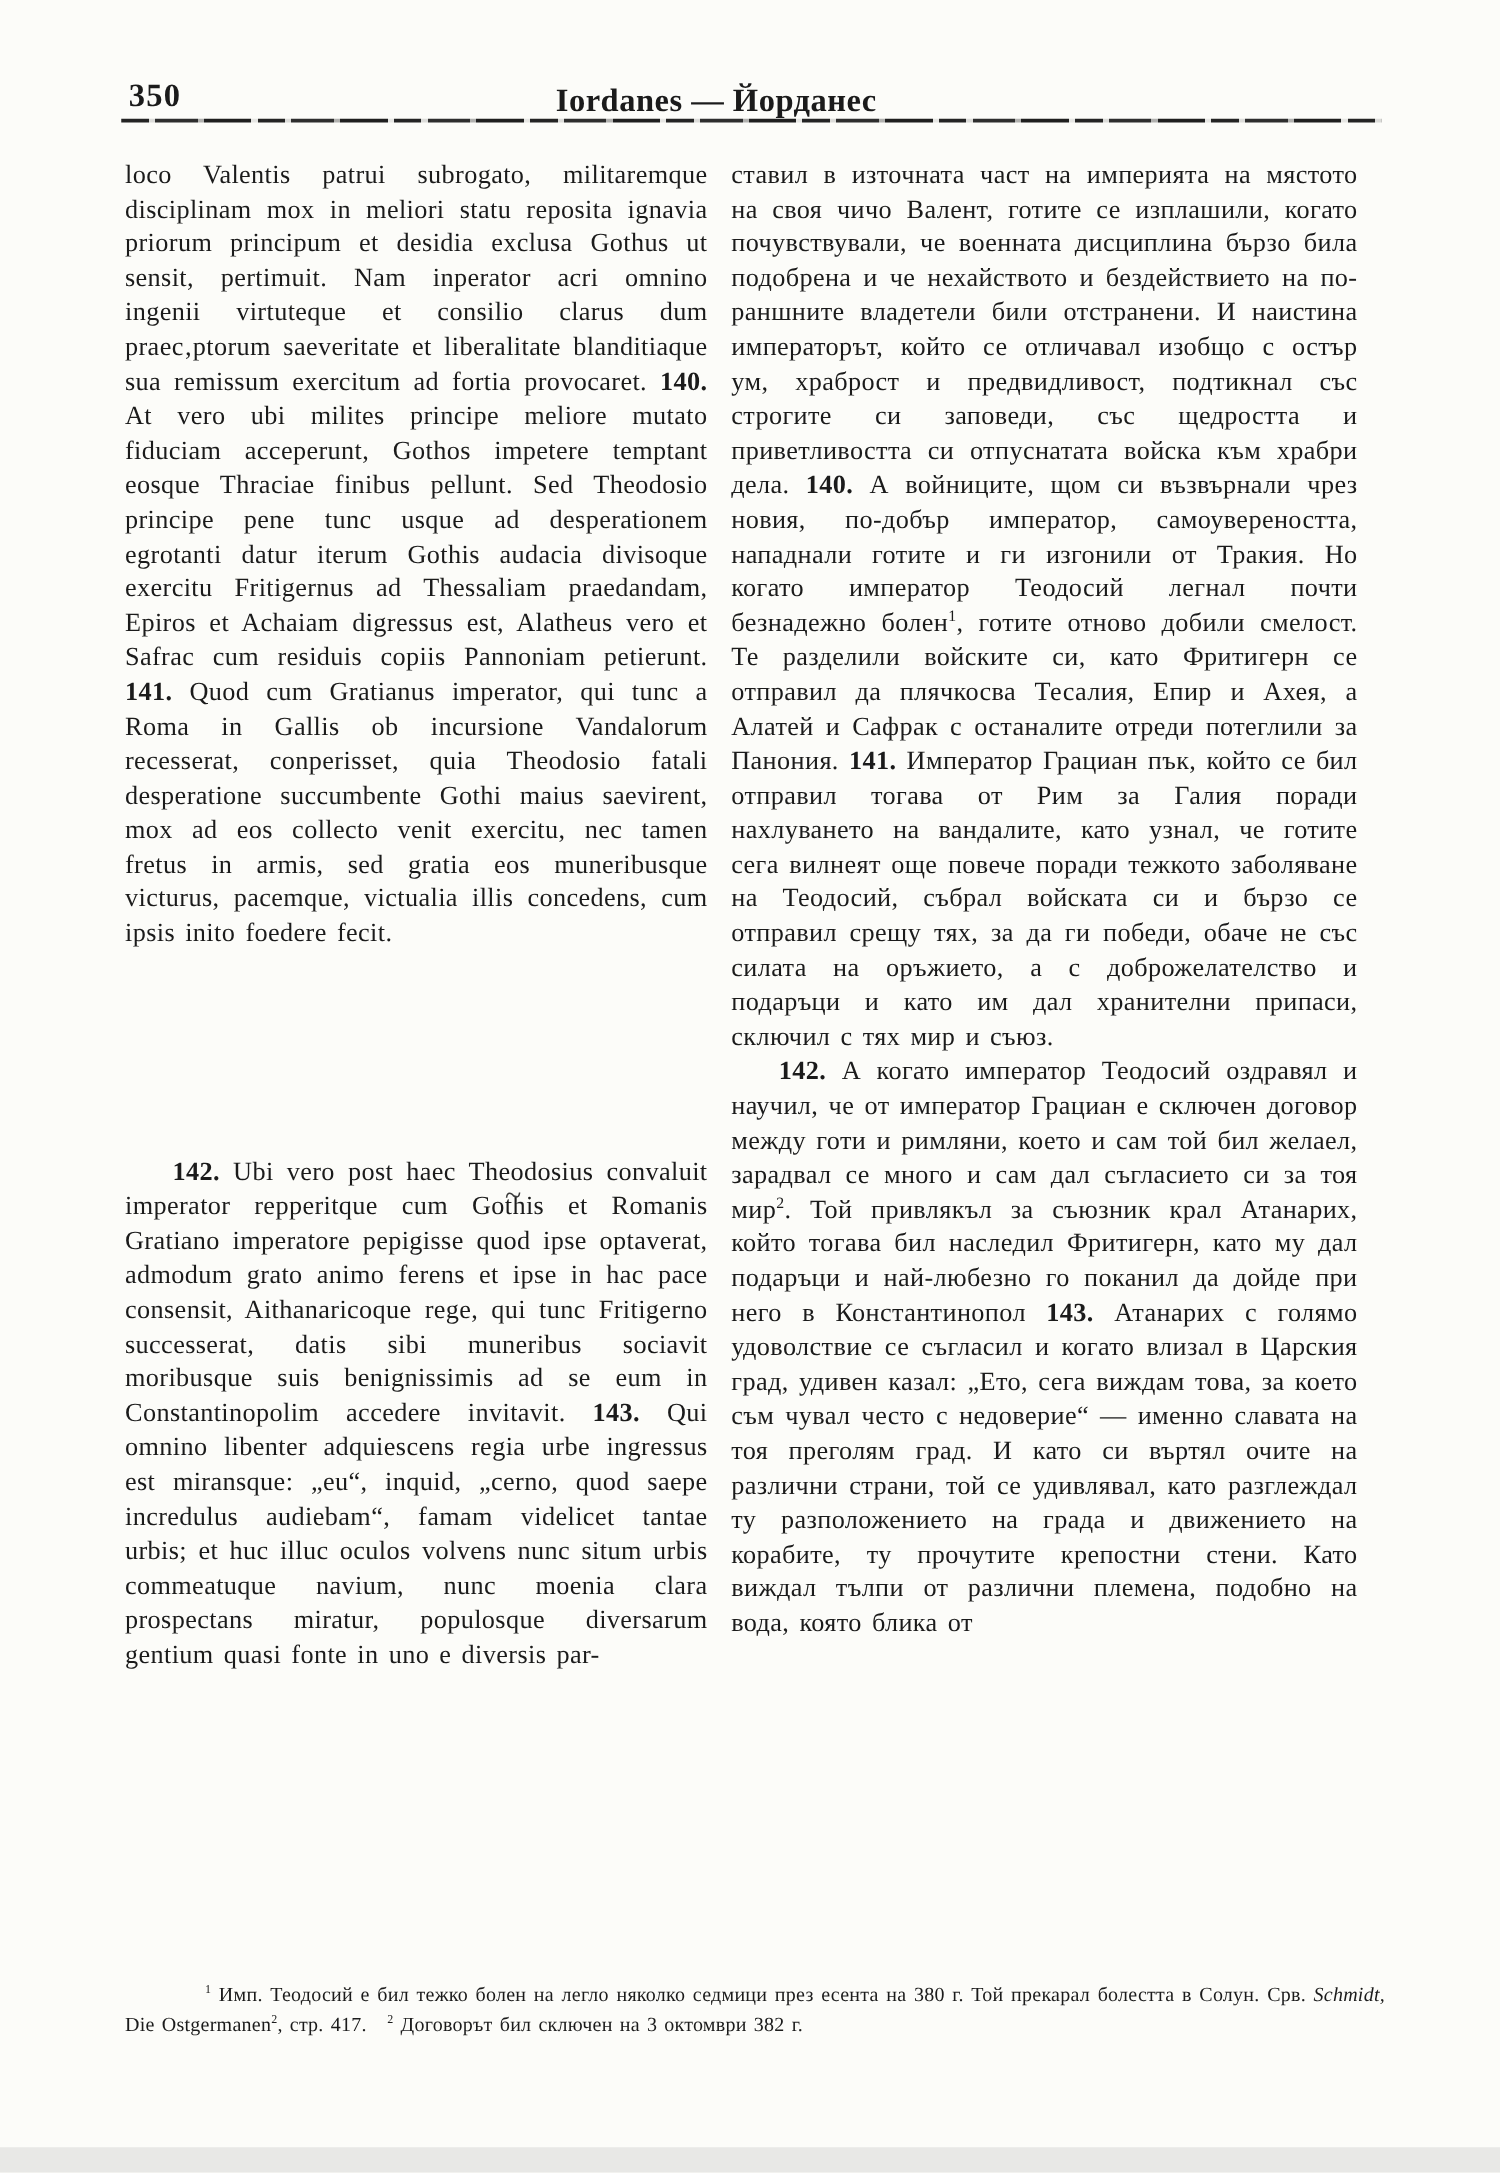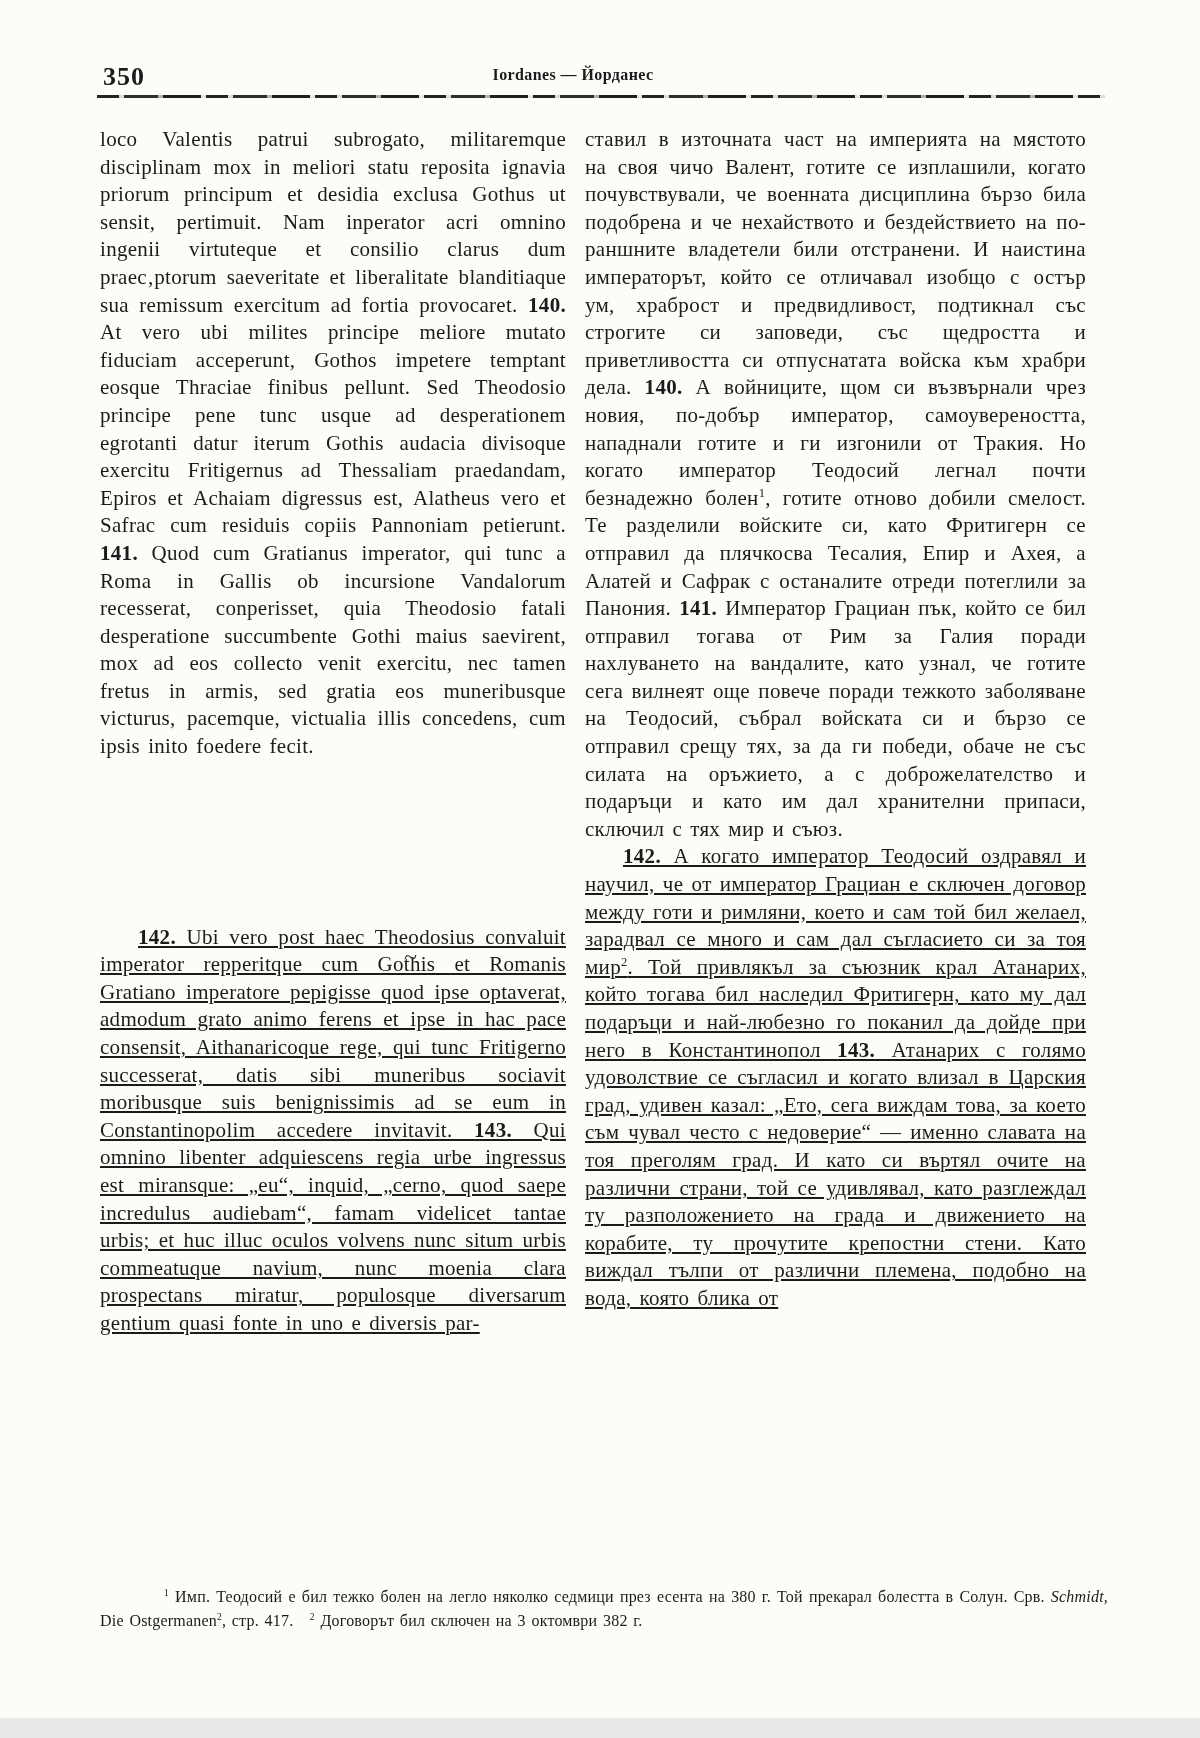--- a/index.html
+++ b/index.html
@@ -18,7 +18,7 @@
   }
   .runtitle{
     position:absolute;left:0;top:66px;width:1146px;
-    text-align:center;font-size:16px;font-weight:bold;letter-spacing:0.4px;
+    text-align:center;font-size:26px;font-weight:bold;letter-spacing:0.4px;
   }
   .rule{
     position:absolute;left:97px;top:95px;width:1008px;height:3px;

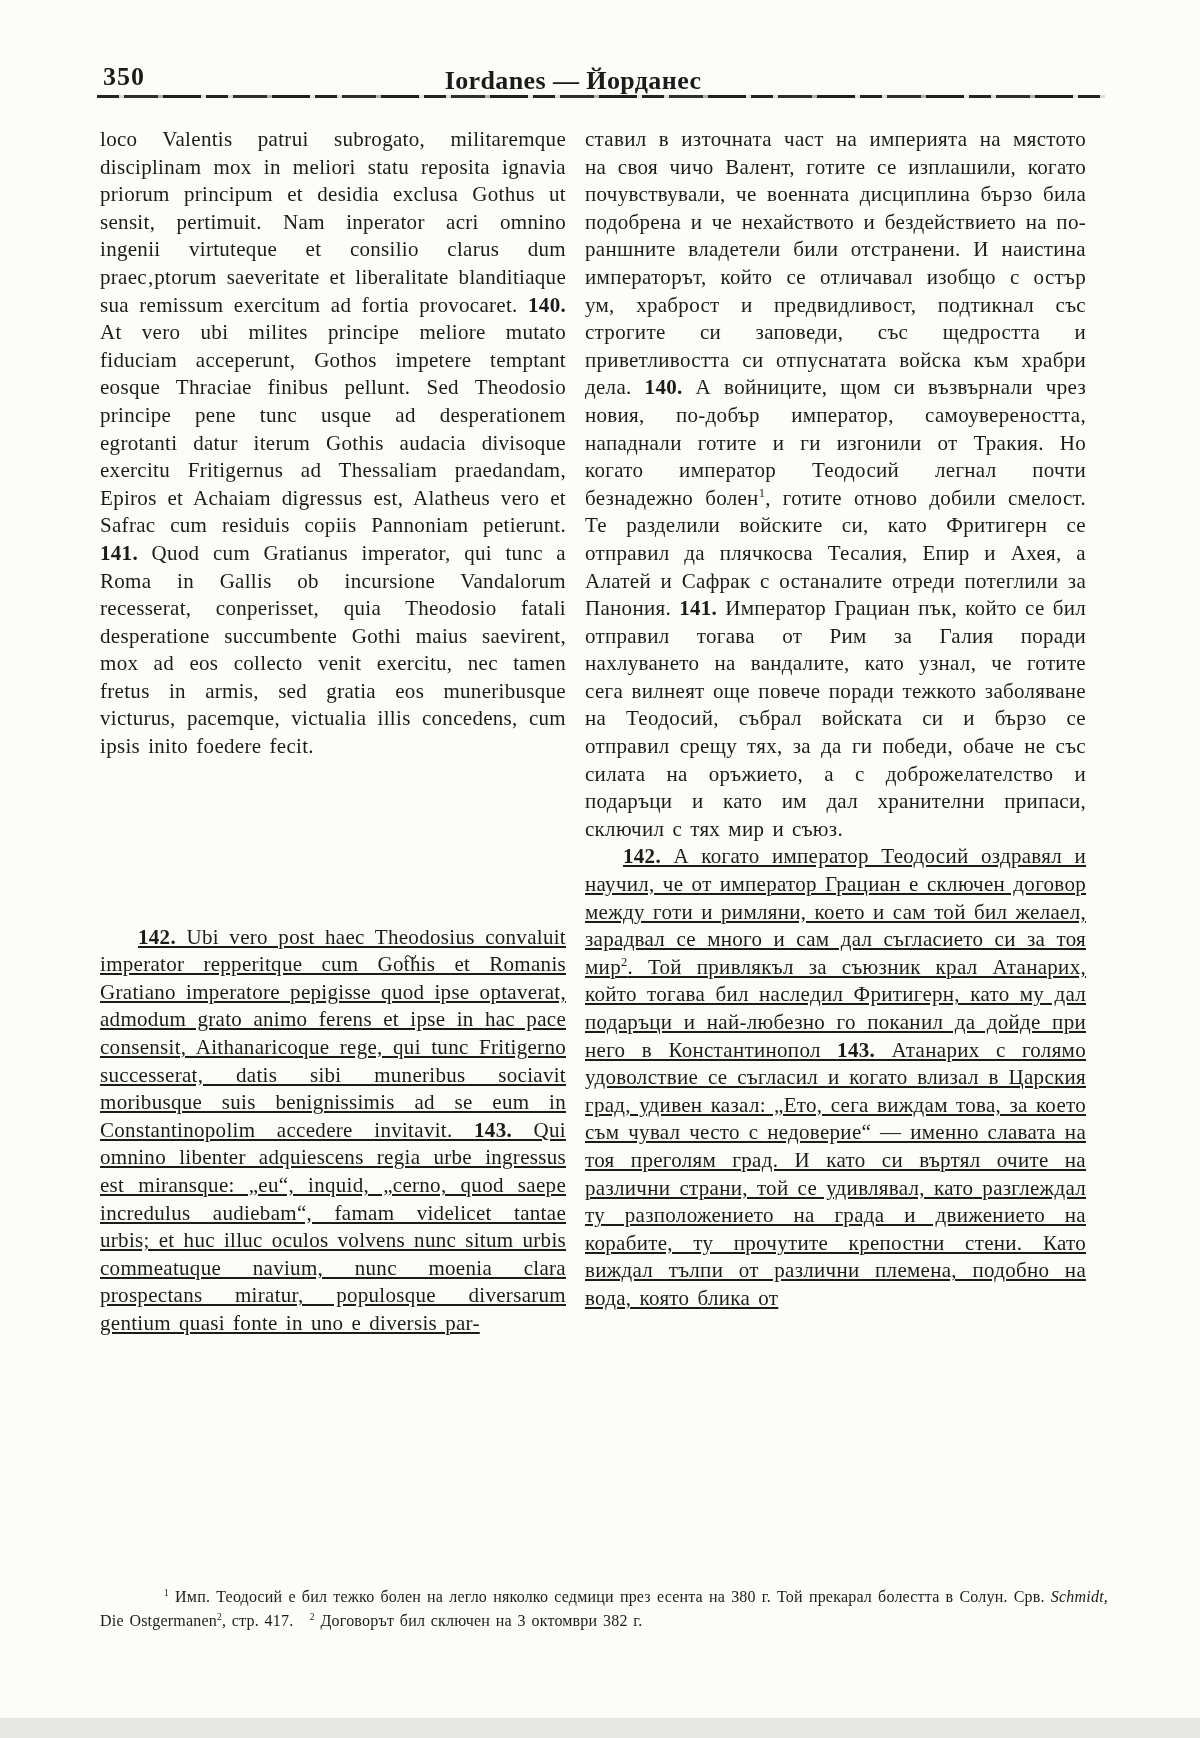--- a/index.html
+++ b/index.html
@@ -36,7 +36,7 @@
   .col-left{left:100px;width:466px;}
   .col-right{left:585px;width:501px;}
   .para{margin:0;}
-  .para + .para{text-indent:38px;text-decoration:underline;}
+  .para + .para{text-indent:38px;}
   .col-left .para:first-child{margin-bottom:163px;}
   .footnote{
     position:absolute;left:100px;top:1585px;width:1008px;

